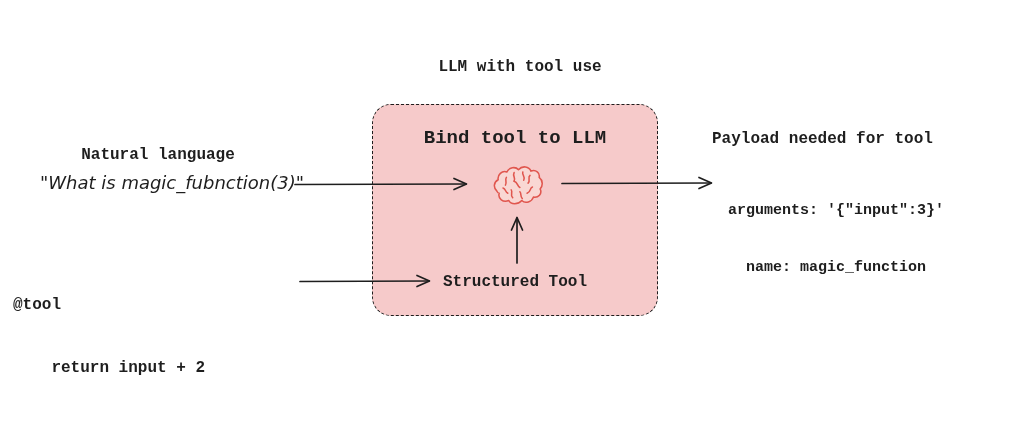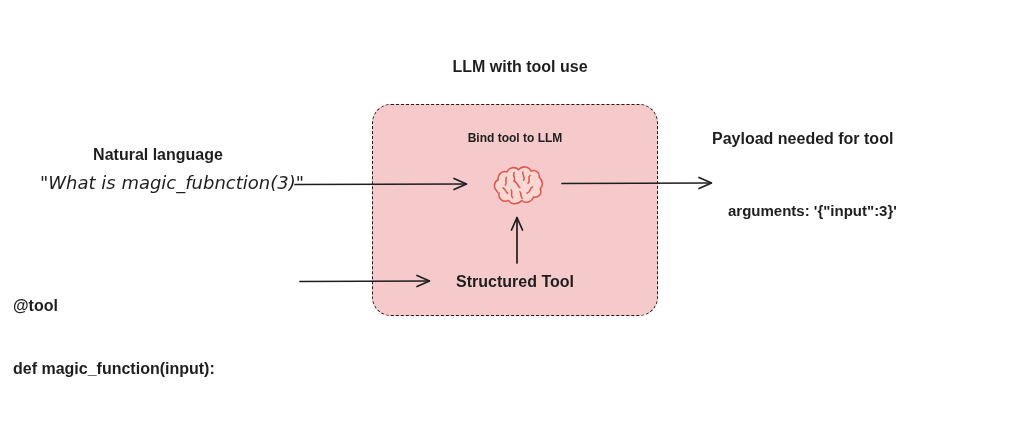--- a/index.html
+++ b/index.html
@@ -16,7 +16,7 @@
     color: var(--text, #1e1e1e);
   }
   .mono {
-    font-family: Liberation Sans, sans-serif;
+    font-family: Liberation Mono, monospace;
     font-weight: 600;
     color: var(--text, #1e1e1e);
   }

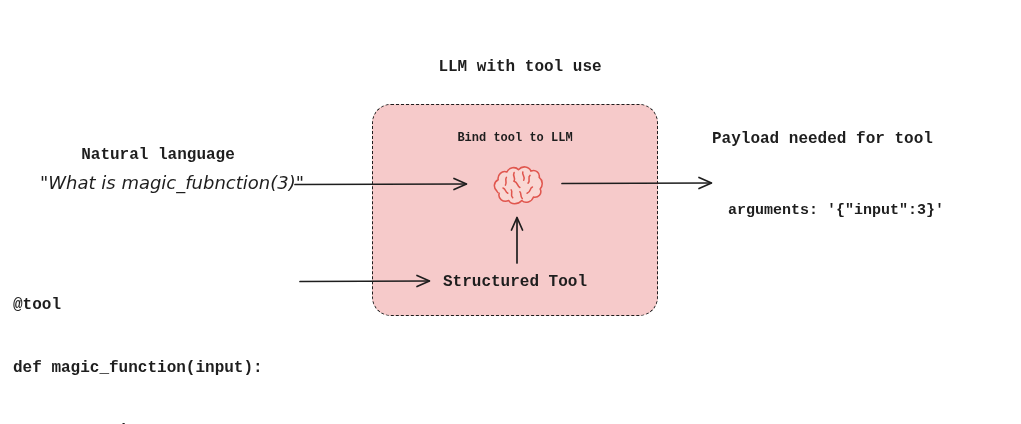--- a/index.html
+++ b/index.html
@@ -59,7 +59,7 @@
   }
   .bind-heading {
     left: 372px; top: 128px; width: 286px;
-    font-size: 12px; line-height: 20px;
+    font-size: 19px; line-height: 20px;
     text-align: center;
     white-space: pre;
   }

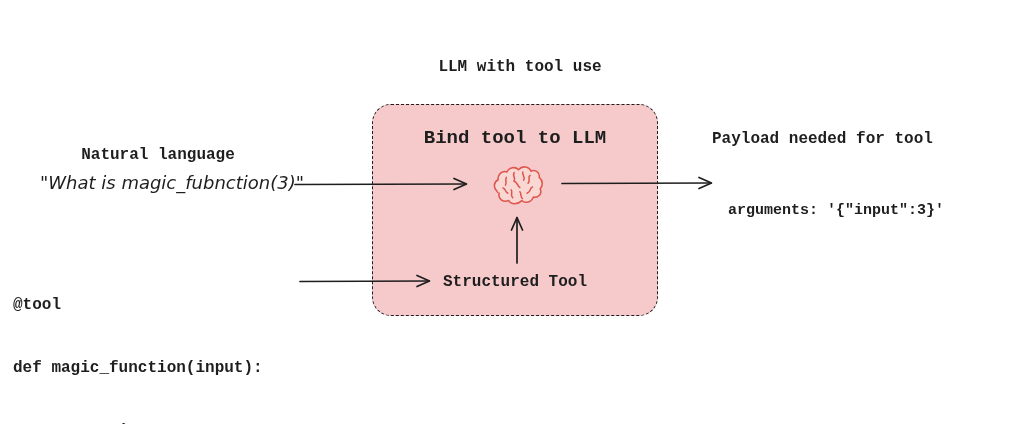--- a/index.html
+++ b/index.html
@@ -129,6 +129,7 @@
   <div class="abs payload-heading mono">Payload needed for tool</div>
   <div class="abs payload mono">
     <div>arguments: '{"input":3}'</div>
+    <div>  name: magic_function</div>
   </div>
 
   <svg class="arrows" width="1021" height="424" viewBox="0 0 1021 424">

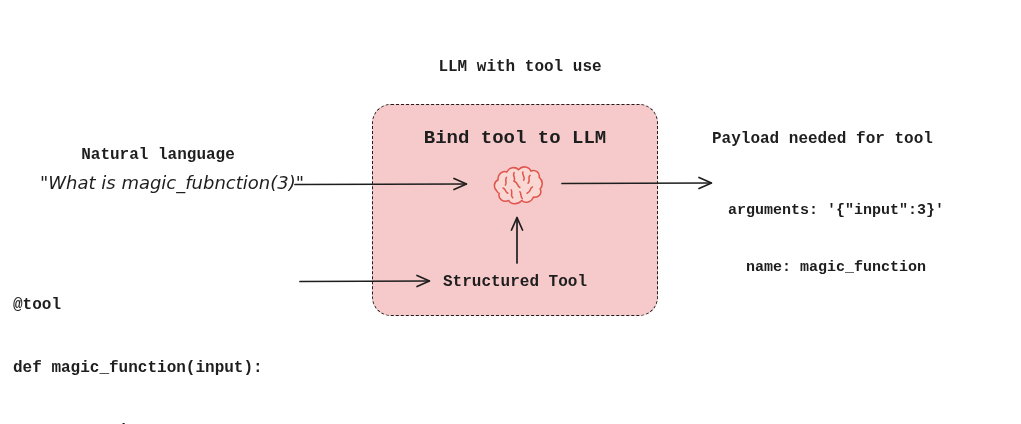--- a/index.html
+++ b/index.html
@@ -103,7 +103,6 @@
 
   <div class="abs code mono">
     <div>@tool</div>
-    <div>def magic_function(input):</div>
     <div>    return input + 2</div>
   </div>
 

